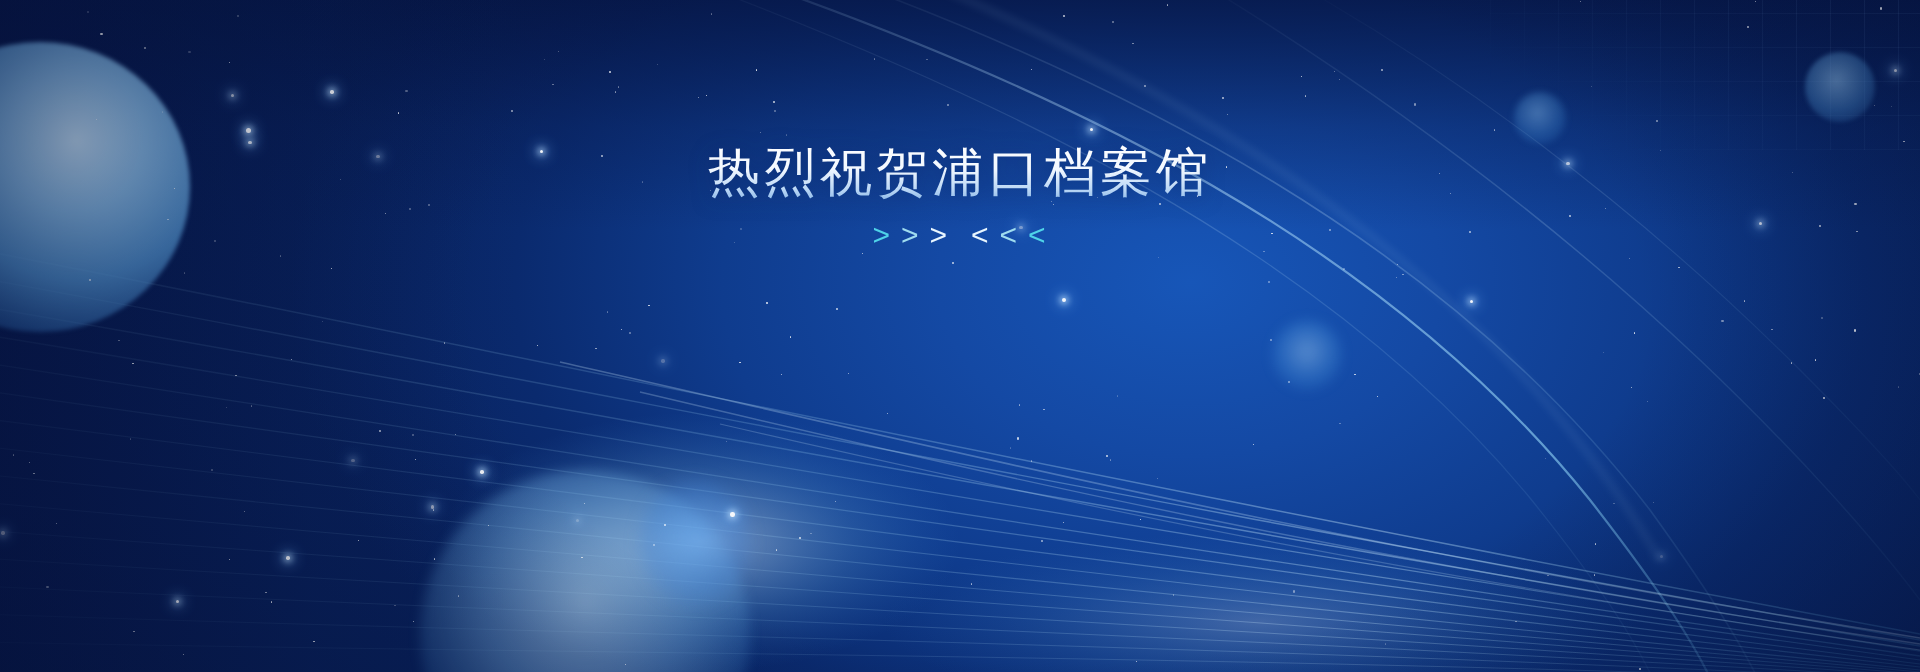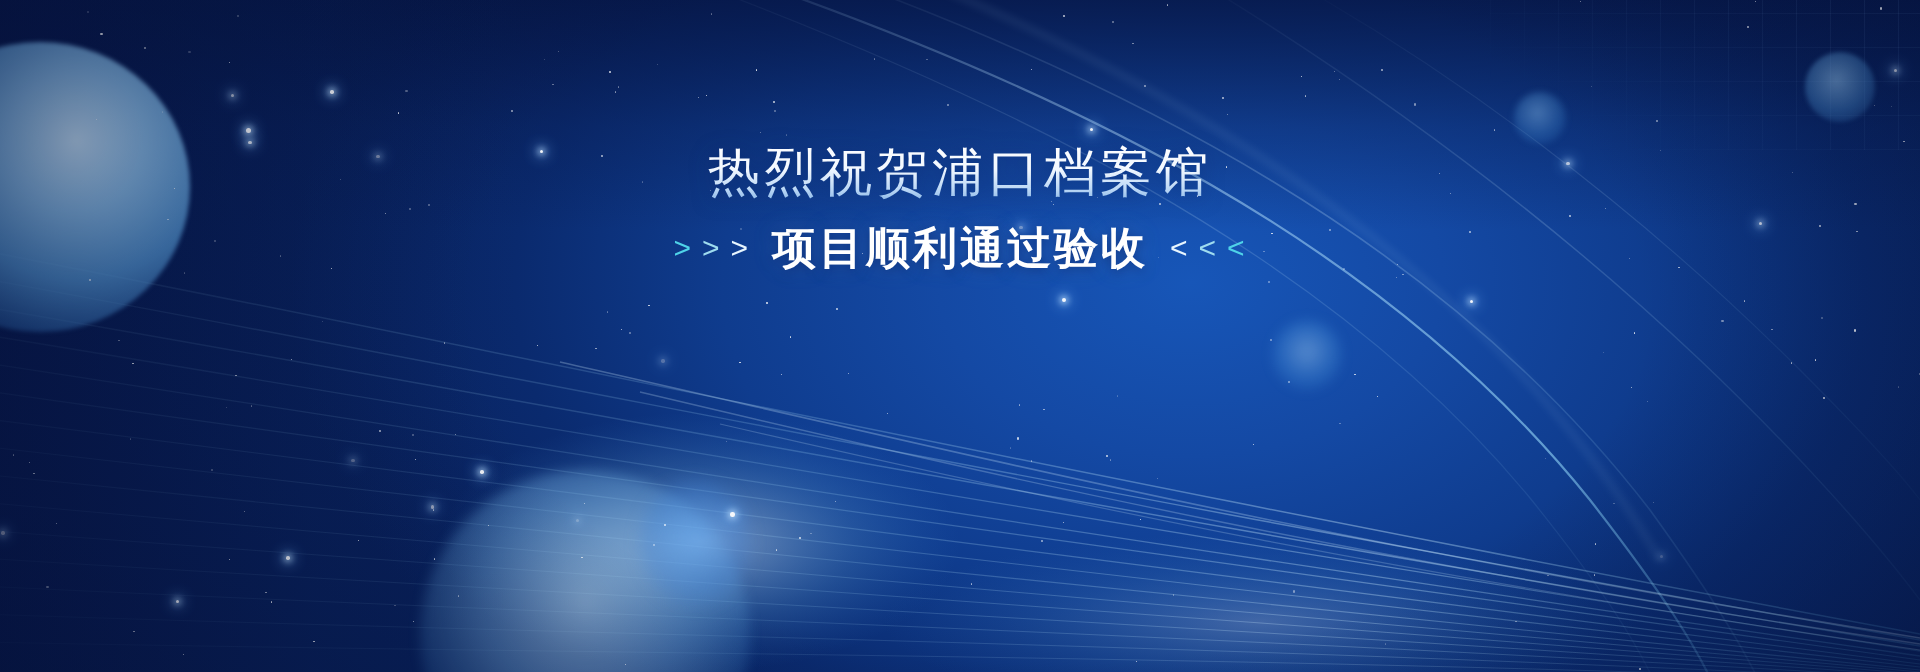--- a/index.html
+++ b/index.html
@@ -486,7 +486,6 @@
         <span>&gt;</span>
         <span>&gt;</span>
       </span>
-      <span class="line3">项目顺利通过验收</span>
       <span class="chev chev-right">
         <span>&lt;</span>
         <span>&lt;</span>

